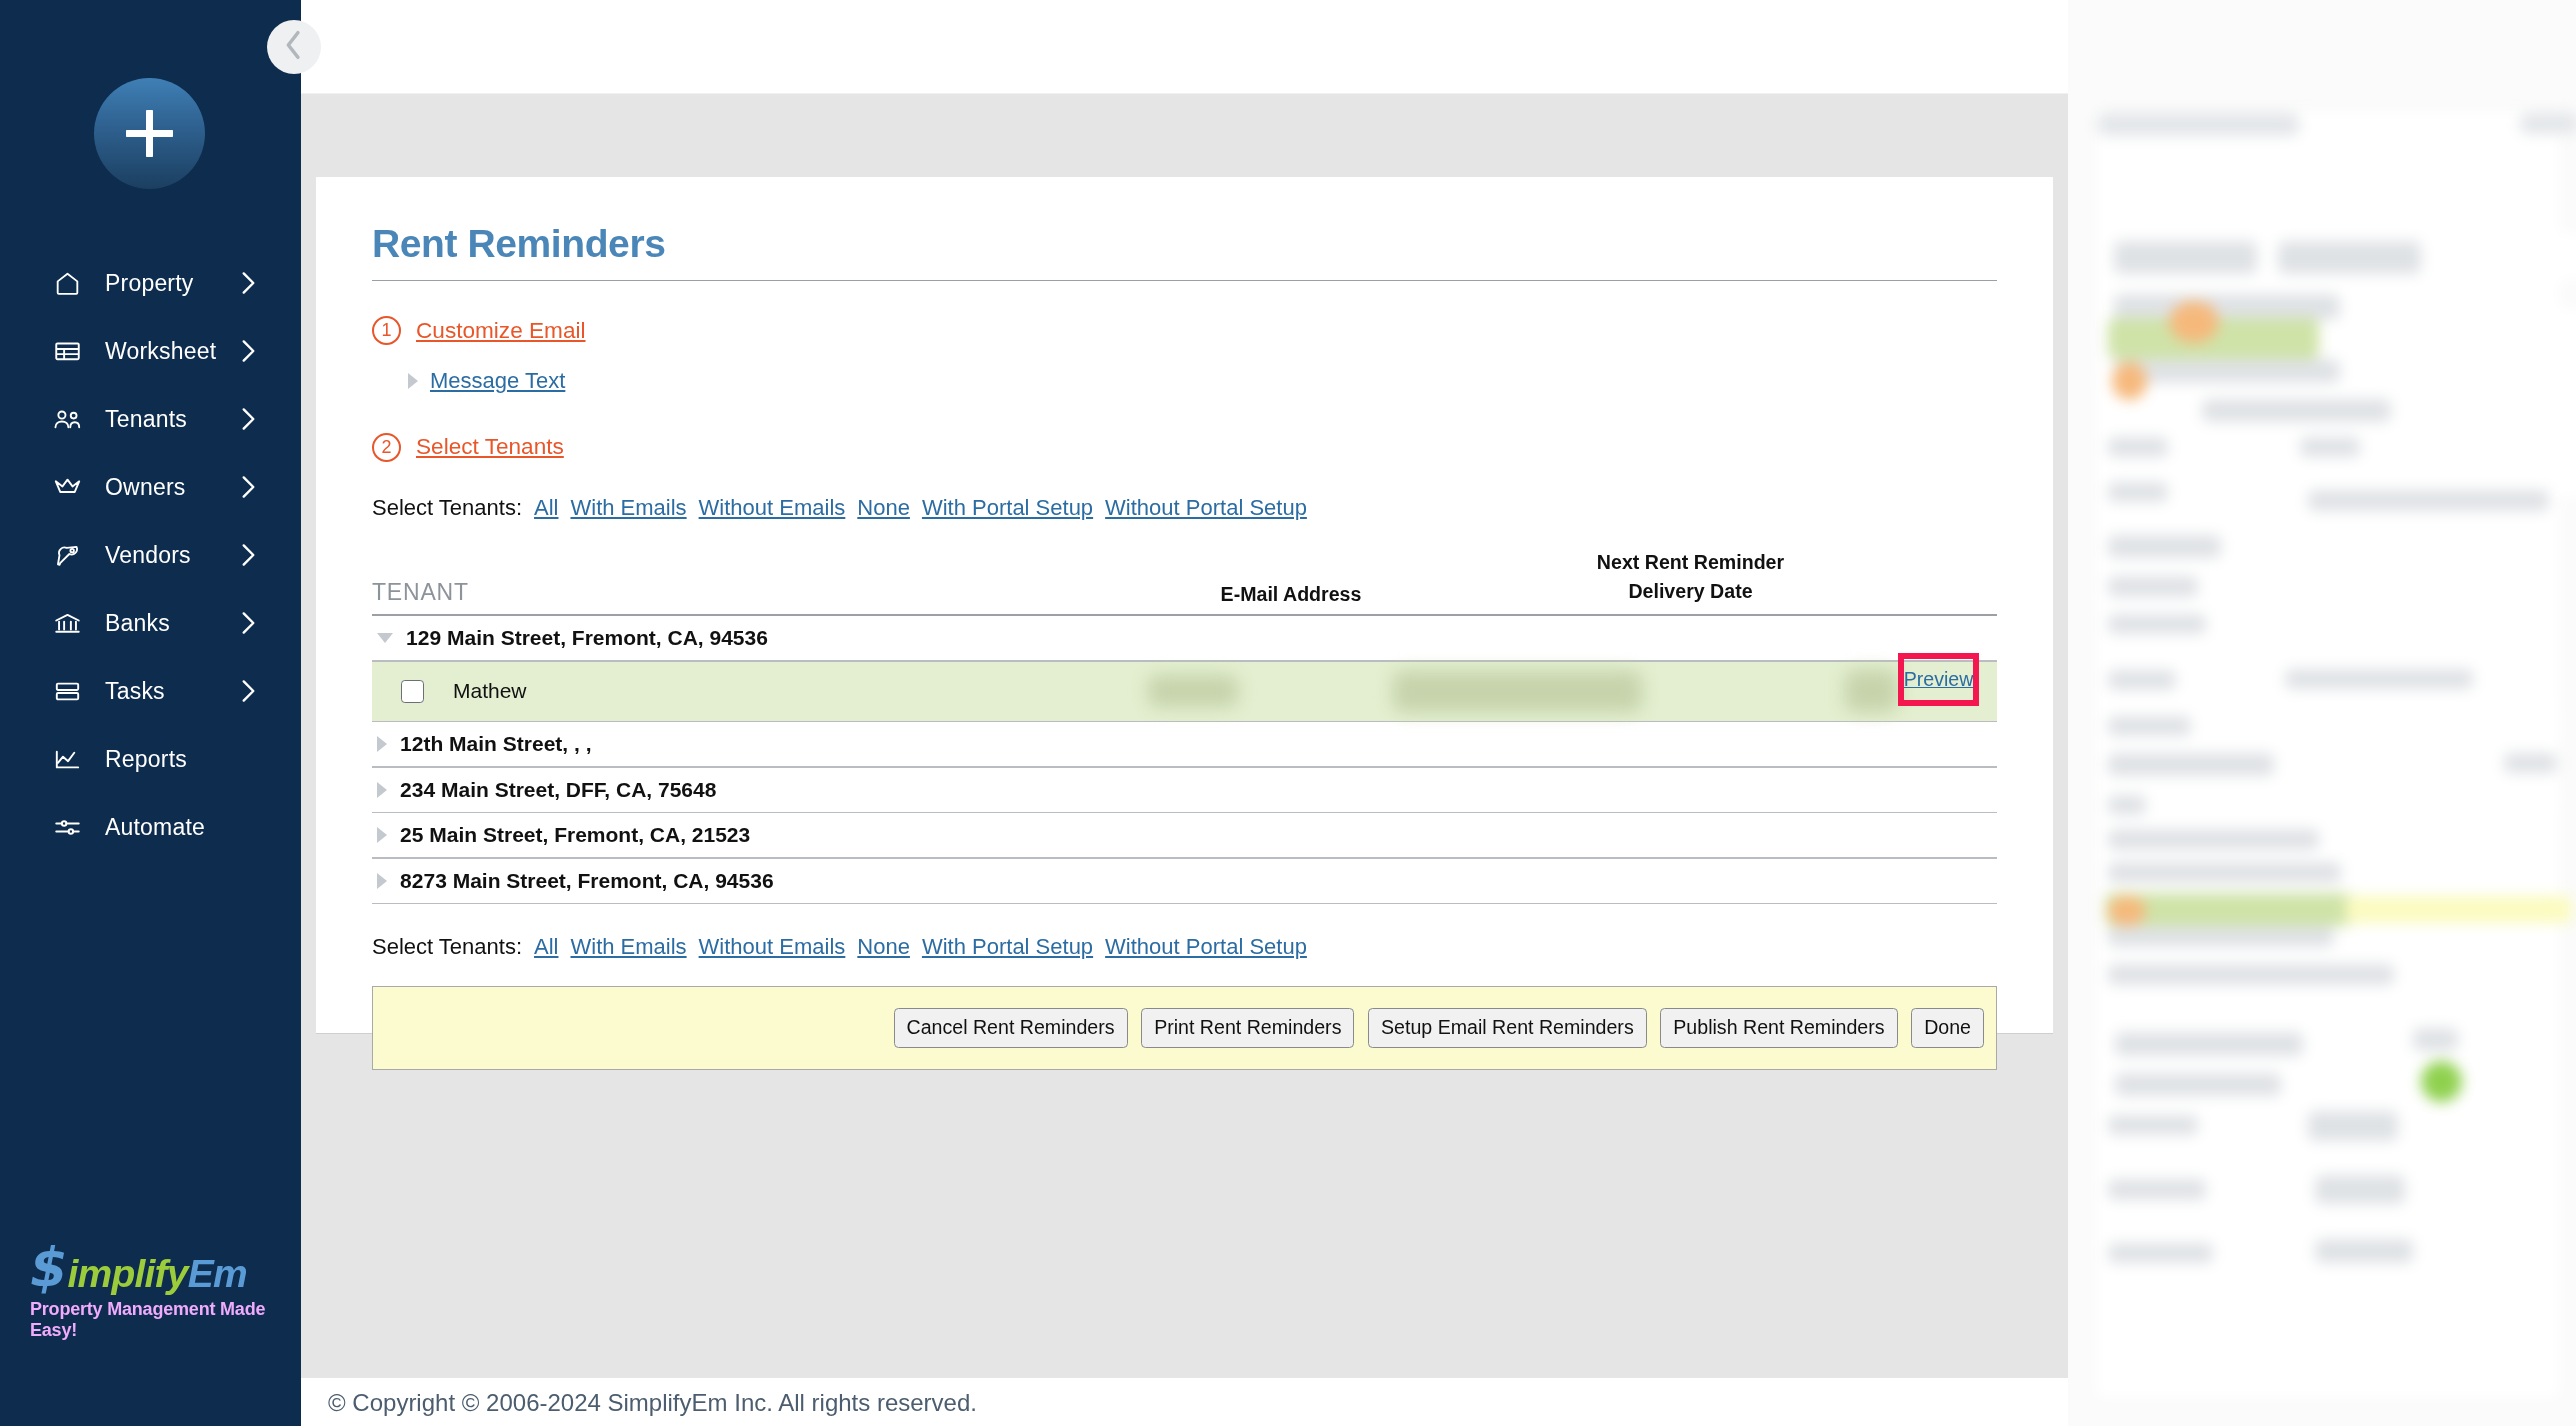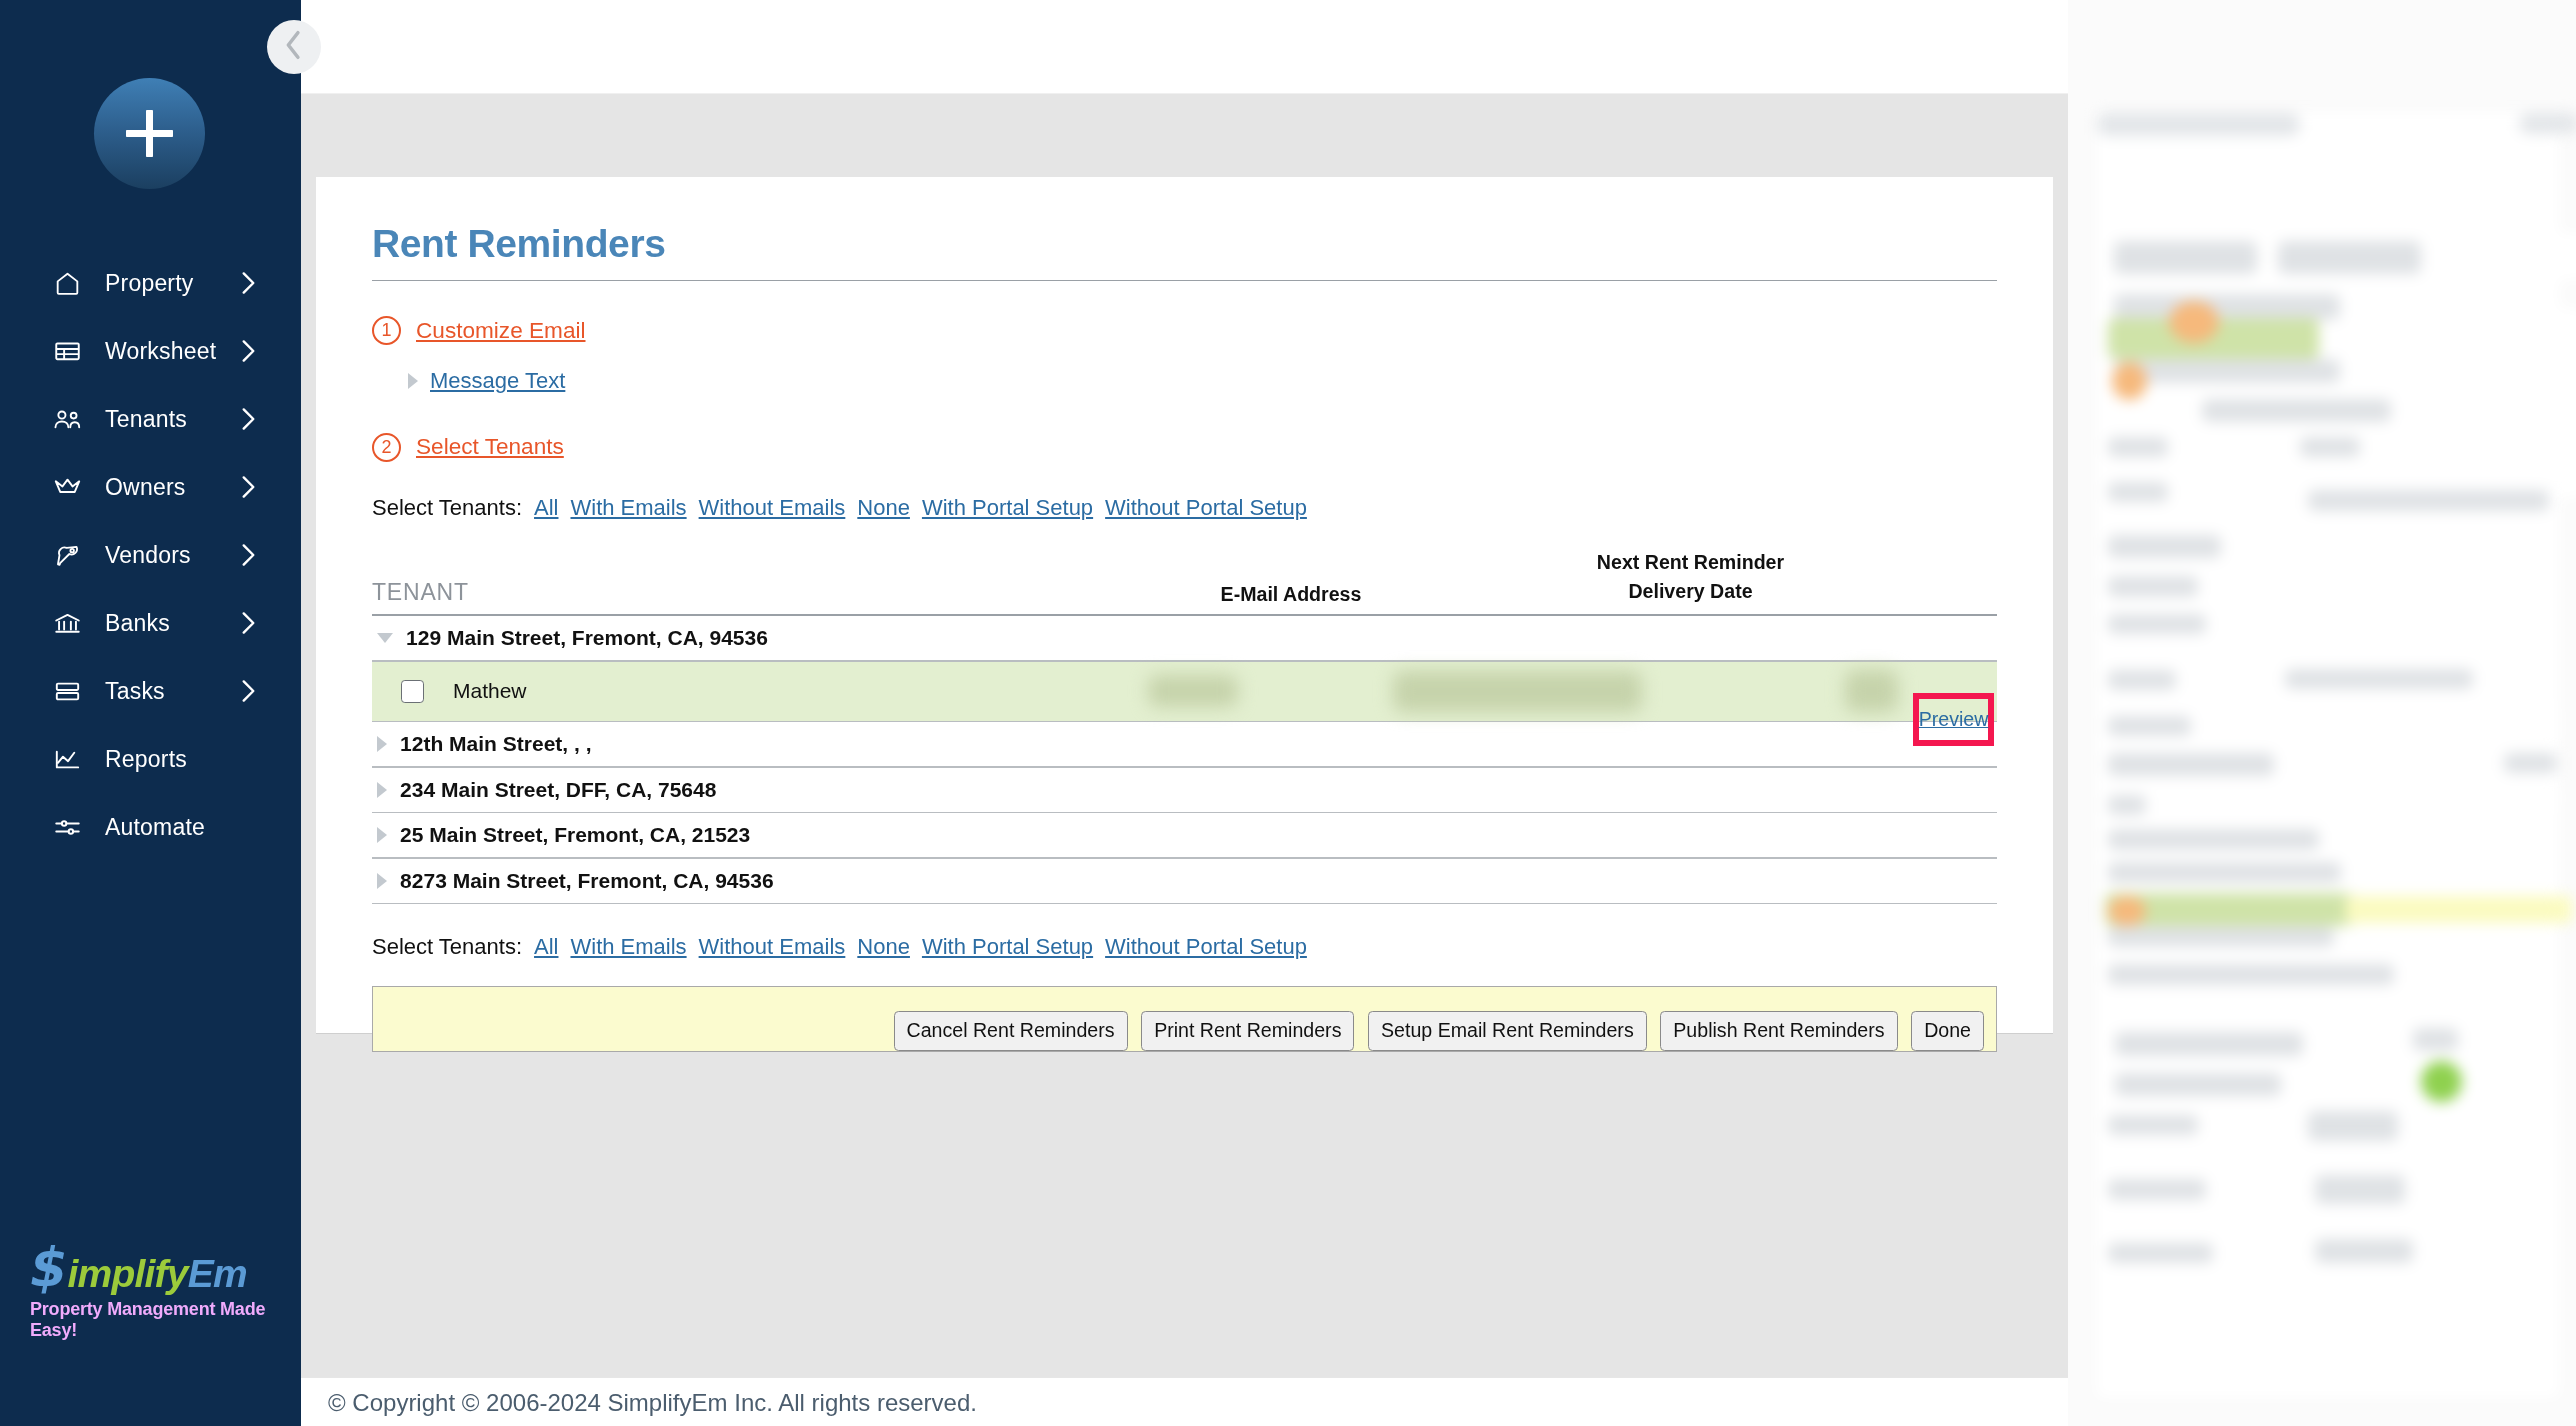--- a/index.html
+++ b/index.html
@@ -178,12 +178,11 @@
   .cell-preview { flex: 1 1 auto; display: flex; align-items: center; justify-content: center; }
 
   .preview-hl {
-    position: absolute; right: 3px; top: -9px;
+    position: absolute; right: 18px; top: -9px;
     width: 81px; height: 53px;
     border: 6px solid #f4174f;
     display: flex; align-items: center; justify-content: center;
     background: transparent;
-    margin-top: 40px;
   }
   .preview-link { font-size: 19.6px; color: #2b6ca3; text-decoration: underline; cursor: pointer; white-space: nowrap; }
 

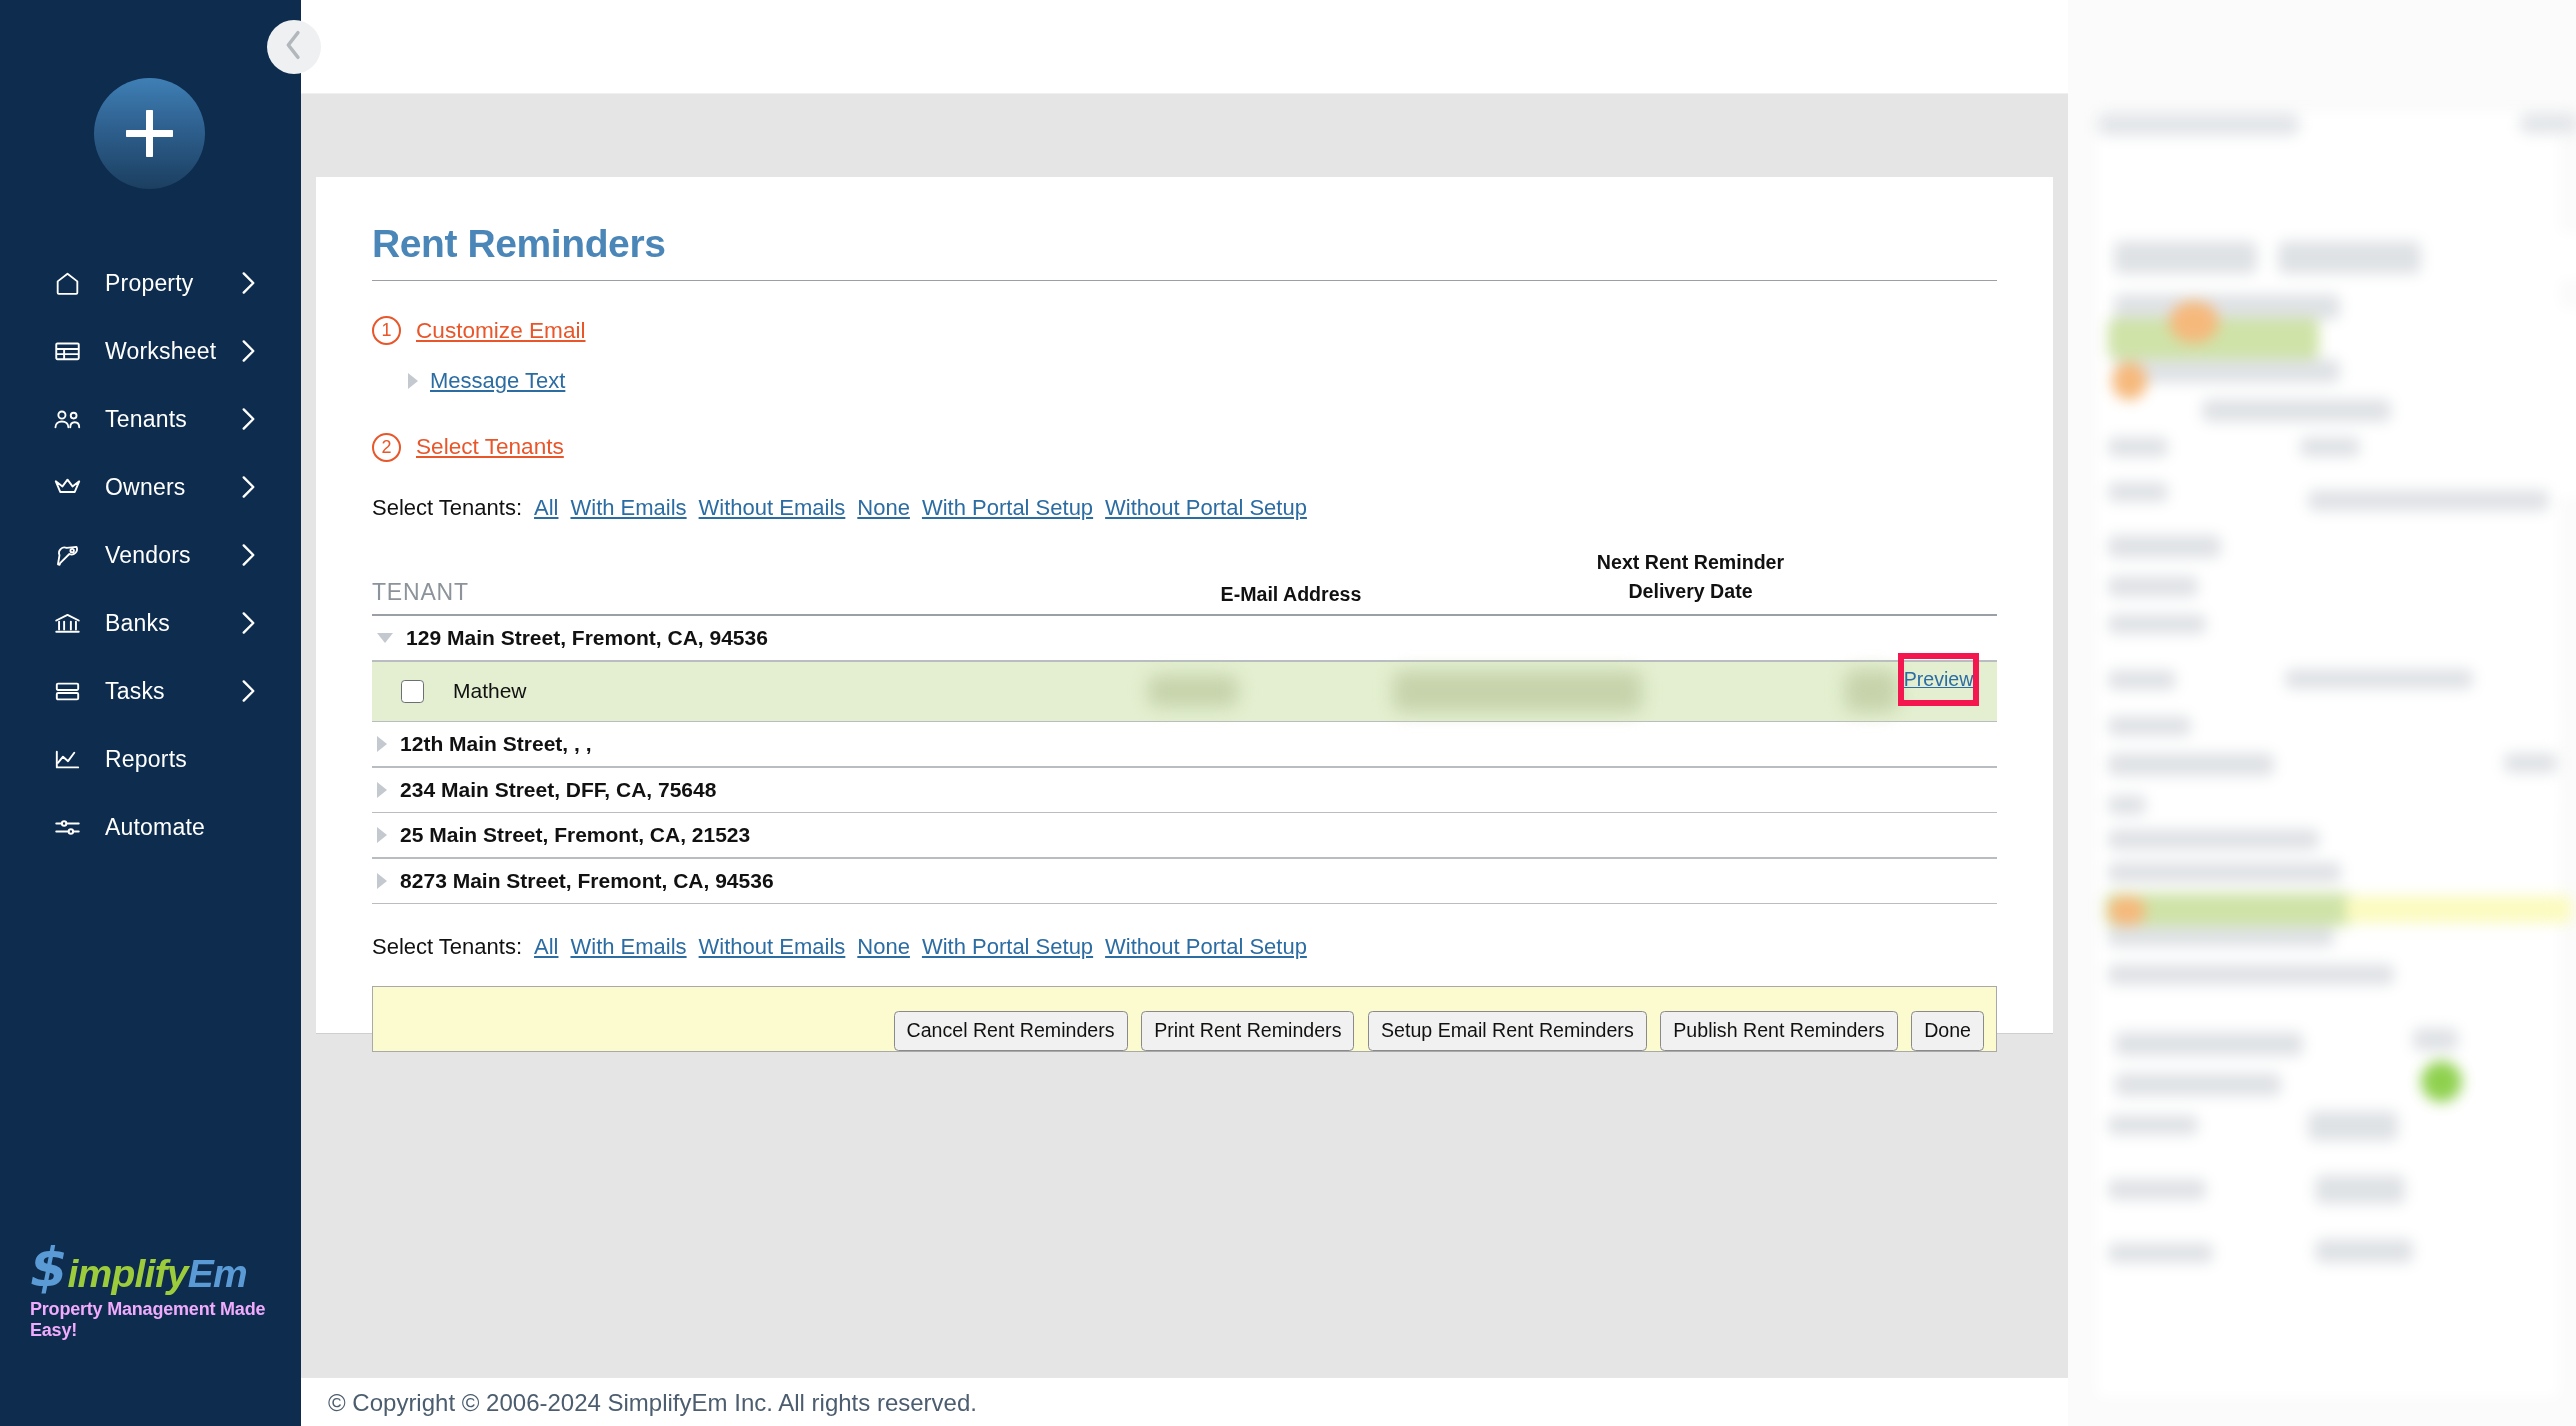--- a/index.html
+++ b/index.html
@@ -191,7 +191,7 @@
   .btn-bar {
     margin-top: 25.6px;
     background: #fbfbcf; border: 1.5px solid #a9a9a9;
-    height: 66px; display: flex; align-items: flex-end; justify-content: flex-end;
+    height: 84px; display: flex; align-items: center; justify-content: flex-end;
     padding-right: 12px; gap: 13.6px;
   }
   .btn {

